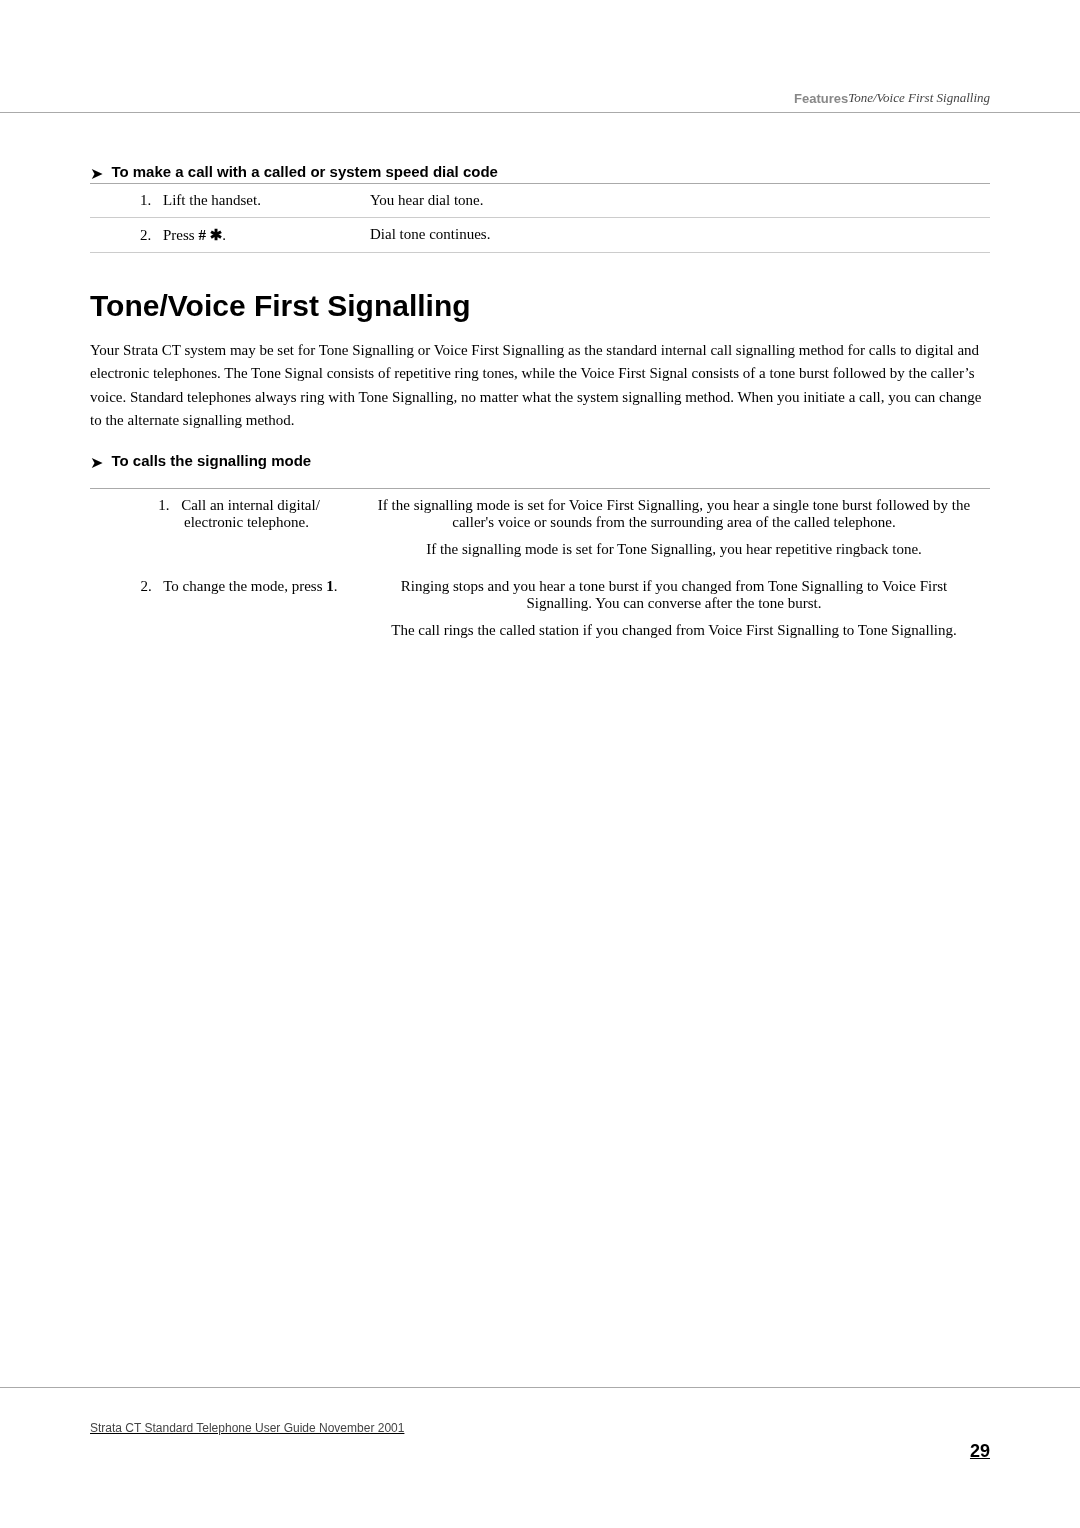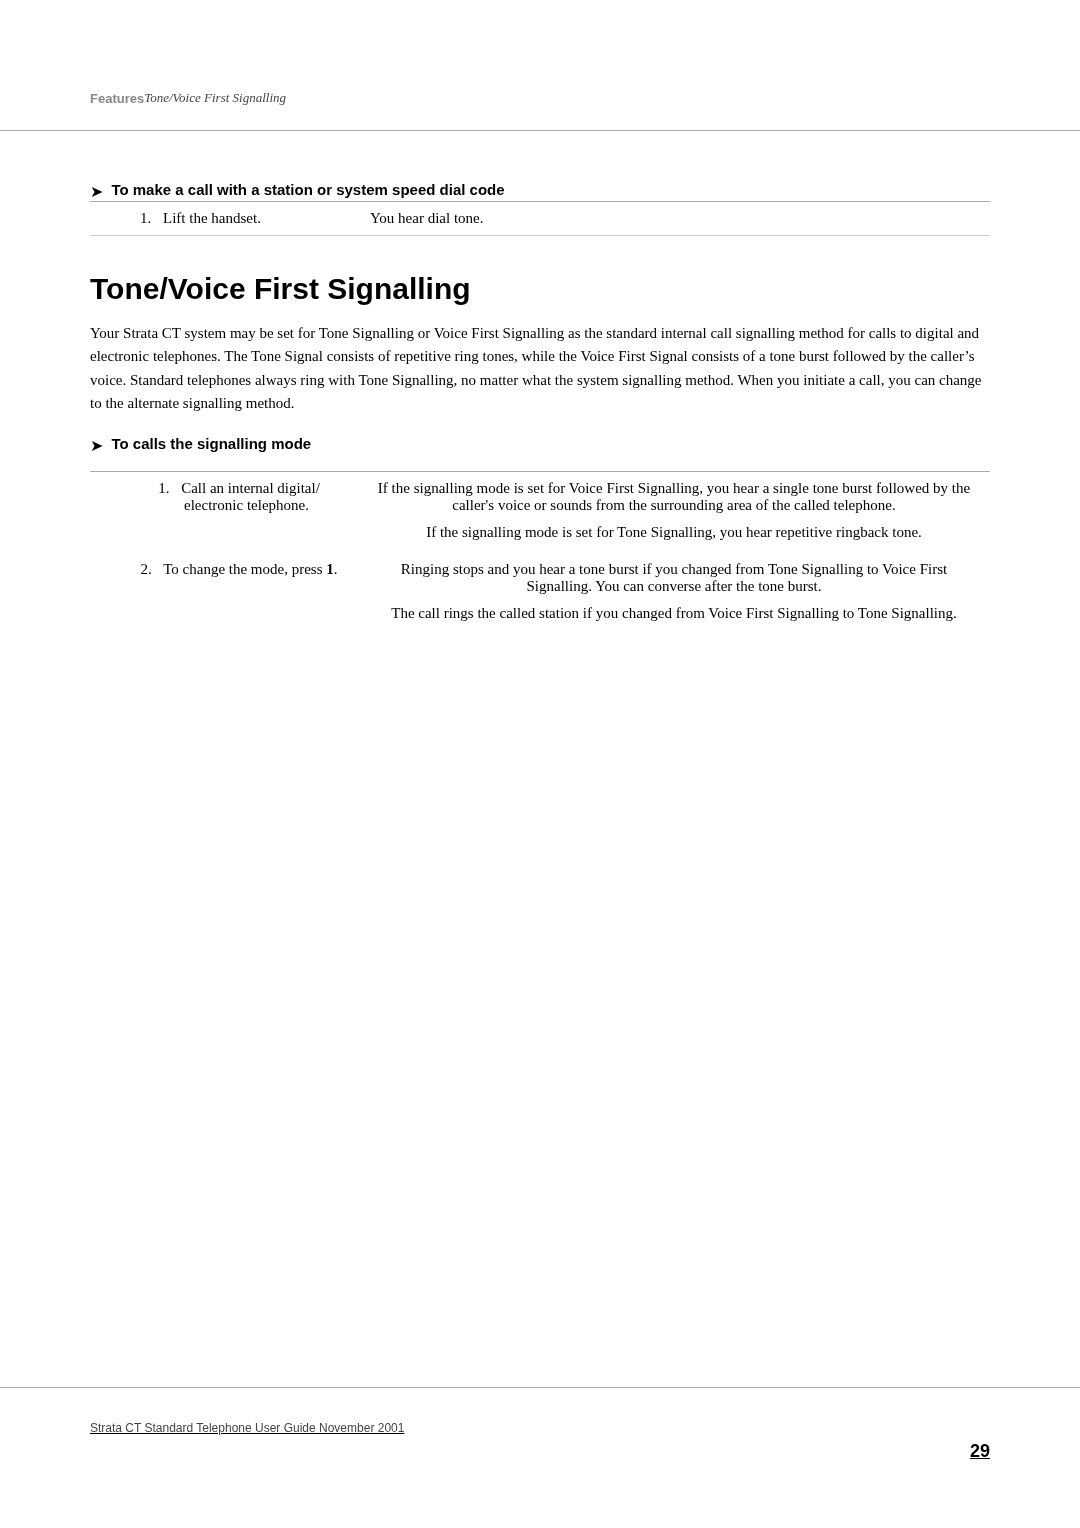--- a/index.html
+++ b/index.html
@@ -29,9 +29,9 @@
     
     .header {
       display: flex;
-      justify-content: flex-start;
+      justify-content: flex-end;
       align-items: flex-end;
-      padding: 90px 90px 24px 90px;
+      padding: 90px 90px 6px 90px;
       border-bottom: 1px solid #aaa;
     }
 

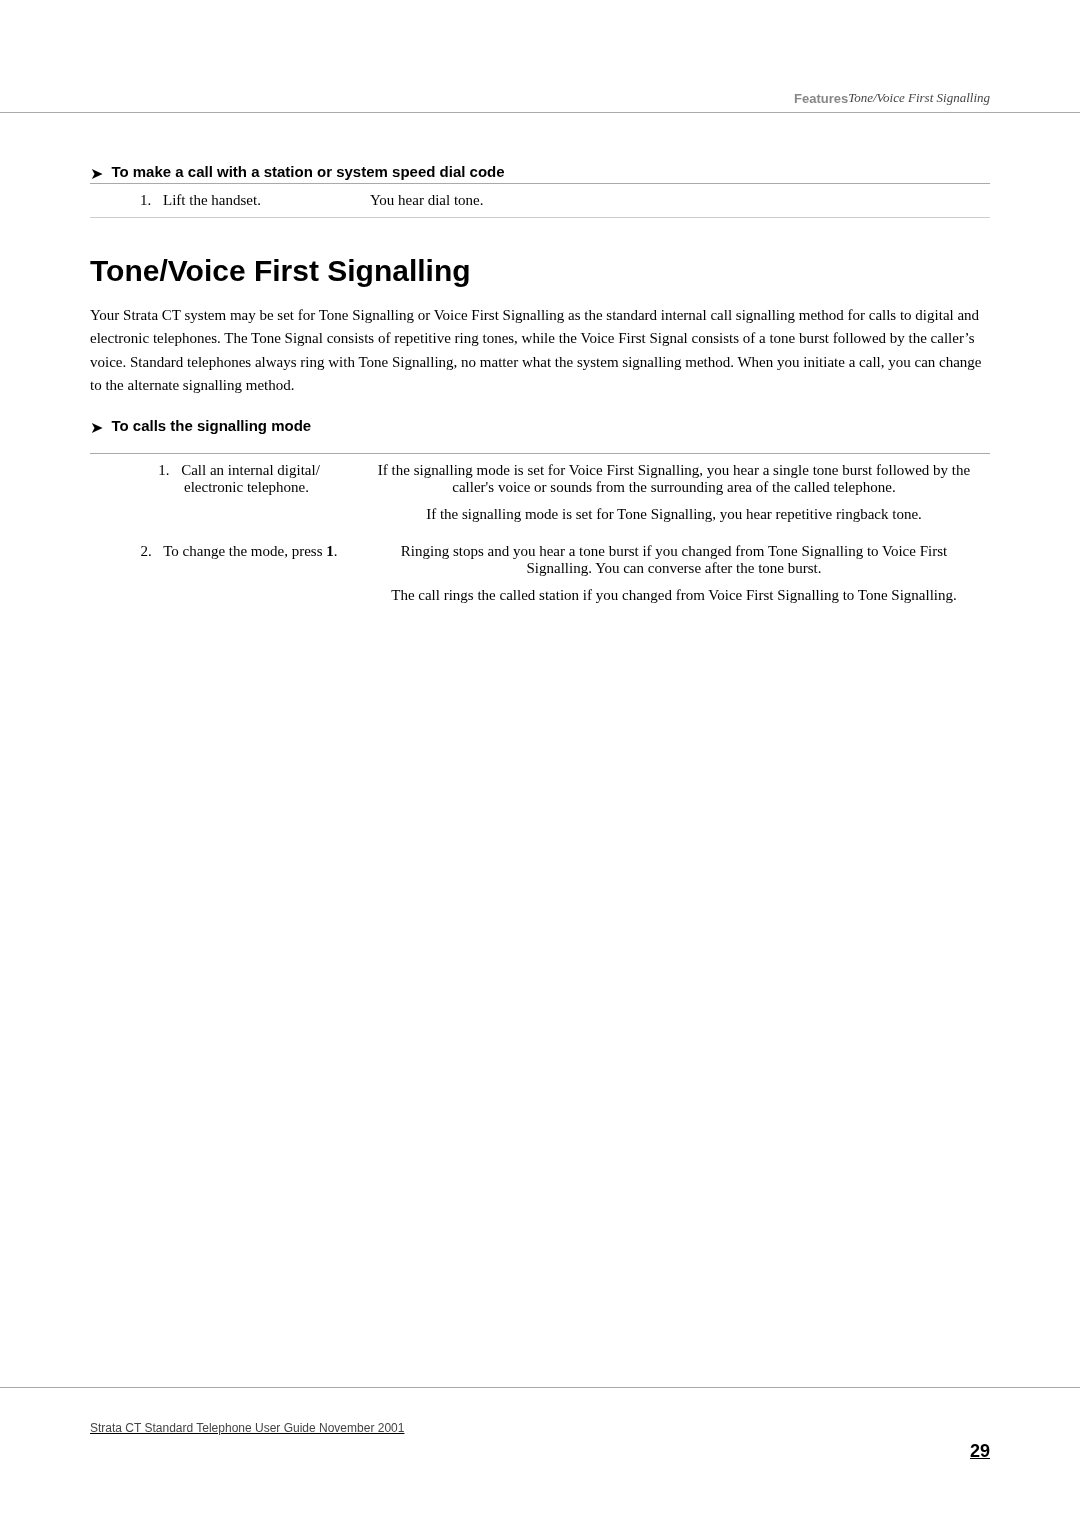--- a/index.html
+++ b/index.html
@@ -205,7 +205,7 @@
     <div class="section-header-wrapper">
       <div class="section-header">
         <span class="arrow-marker">➤</span>
-        <span class="section-title">To make a call with a station or system speed dial code</span>
+        <span class="section-title">To make a call with a called or system speed dial code</span>
       </div>
     </div>
 

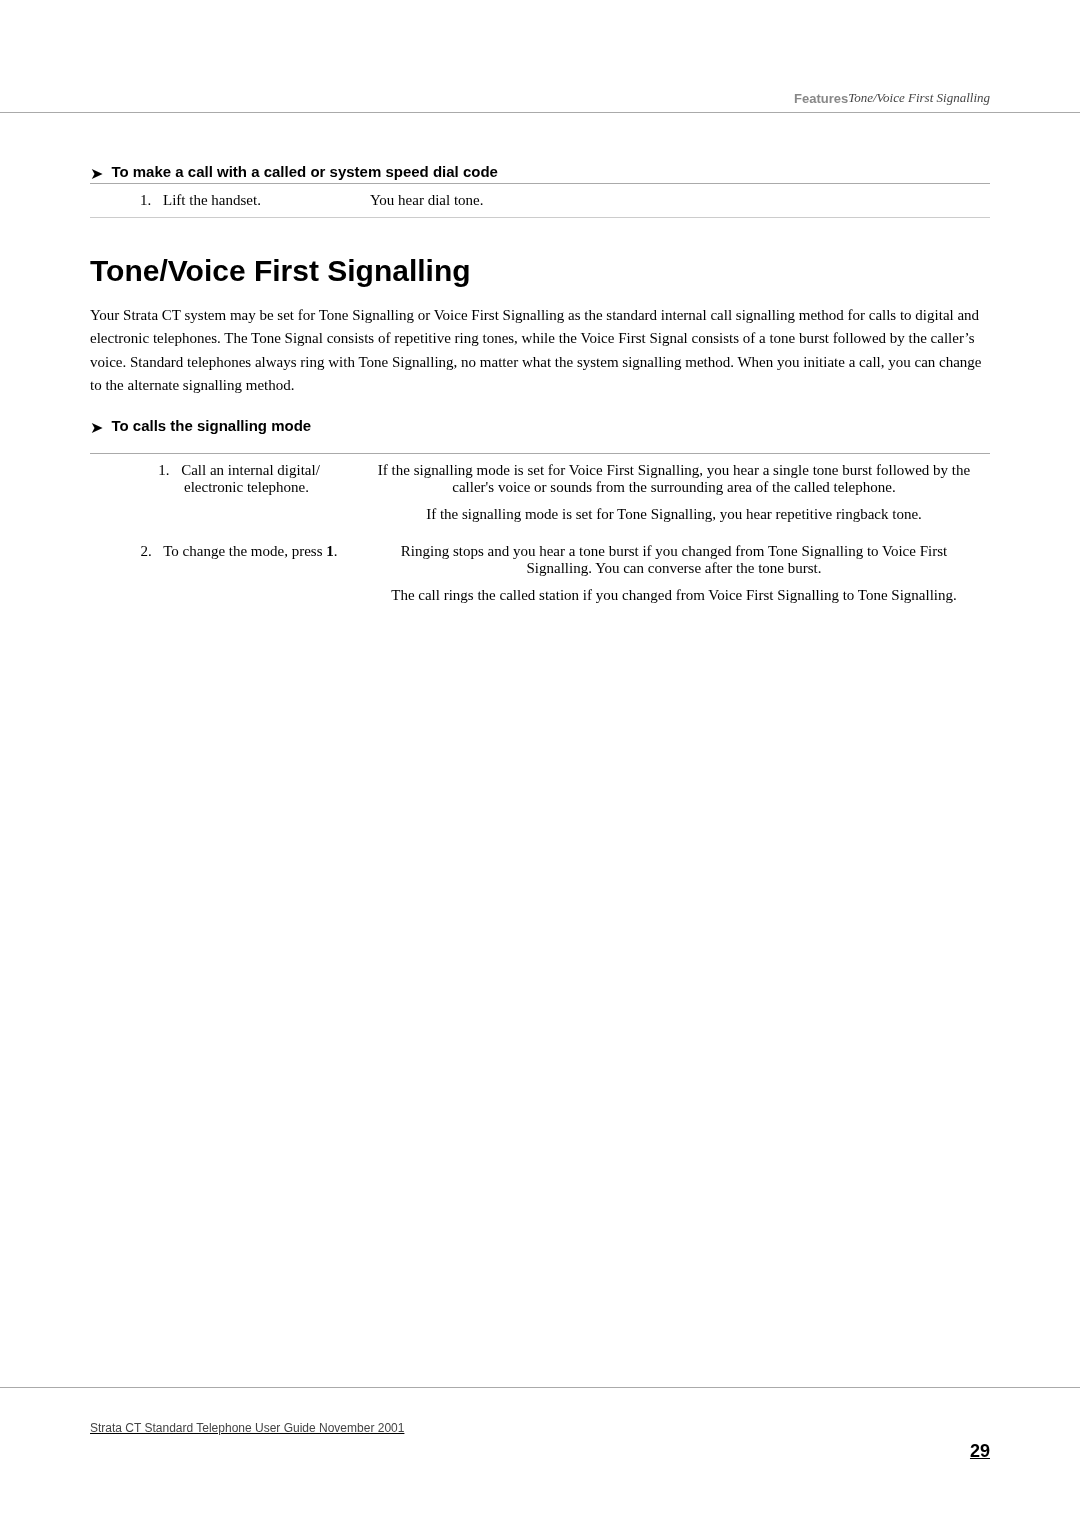--- a/index.html
+++ b/index.html
@@ -220,6 +220,13 @@
           <td class="result-col">You hear dial tone.</td>
         </tr>
 
+        <tr>
+          <td class="step-col">
+            <span class="step-num">2.</span>
+            <span>Press <span class="code-text"># ✱</span>.</span>
+          </td>
+          <td class="result-col">Dial tone continues.</td>
+        </tr>
 
       </tbody>
     </table>

